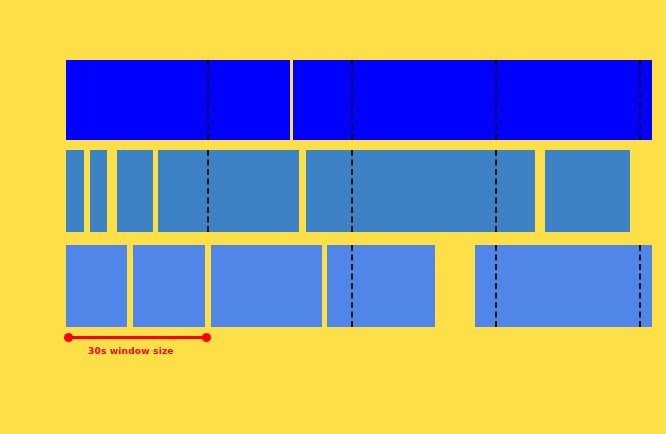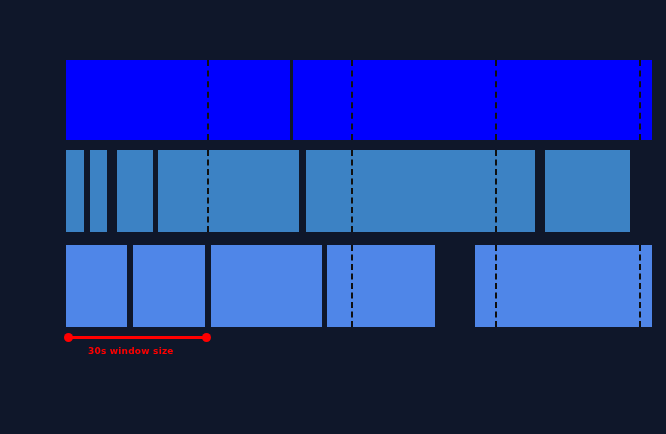--- a/index.html
+++ b/index.html
@@ -11,7 +11,7 @@
     position: relative;
     width: 666px;
     height: 434px;
-    background: #0f172a;
+    background: #fde047;
     overflow: hidden;
     font-family: "DejaVu Sans", sans-serif;
   }

